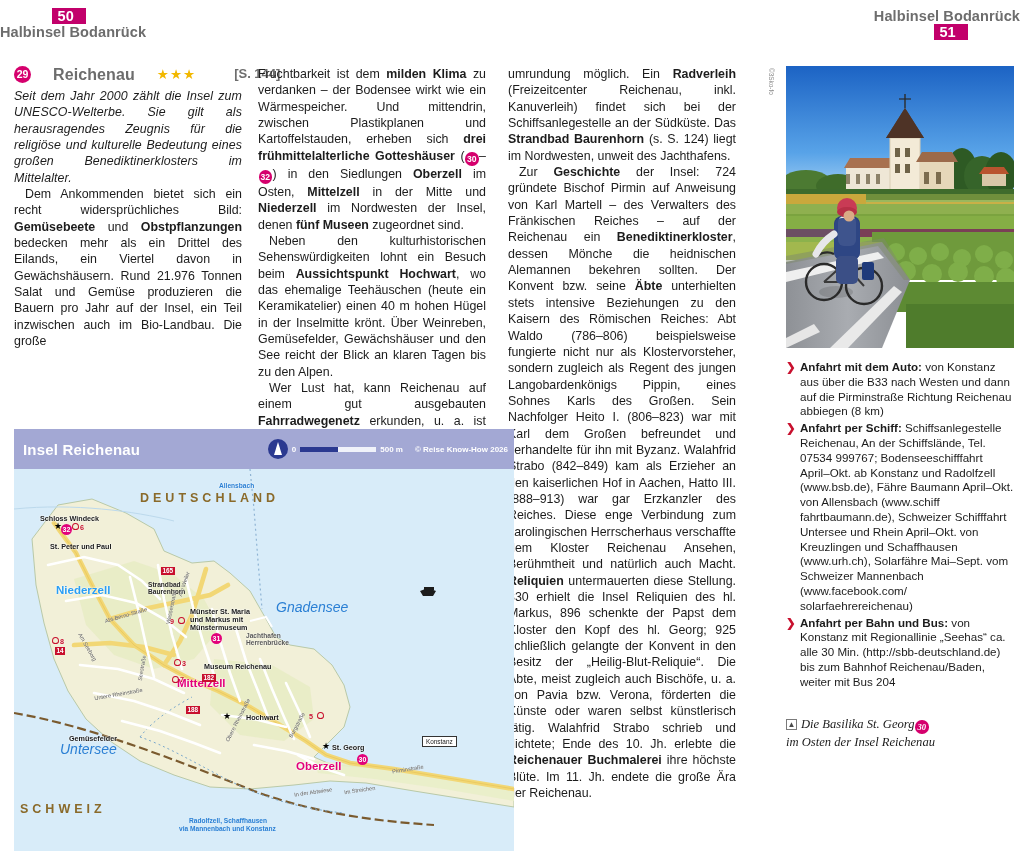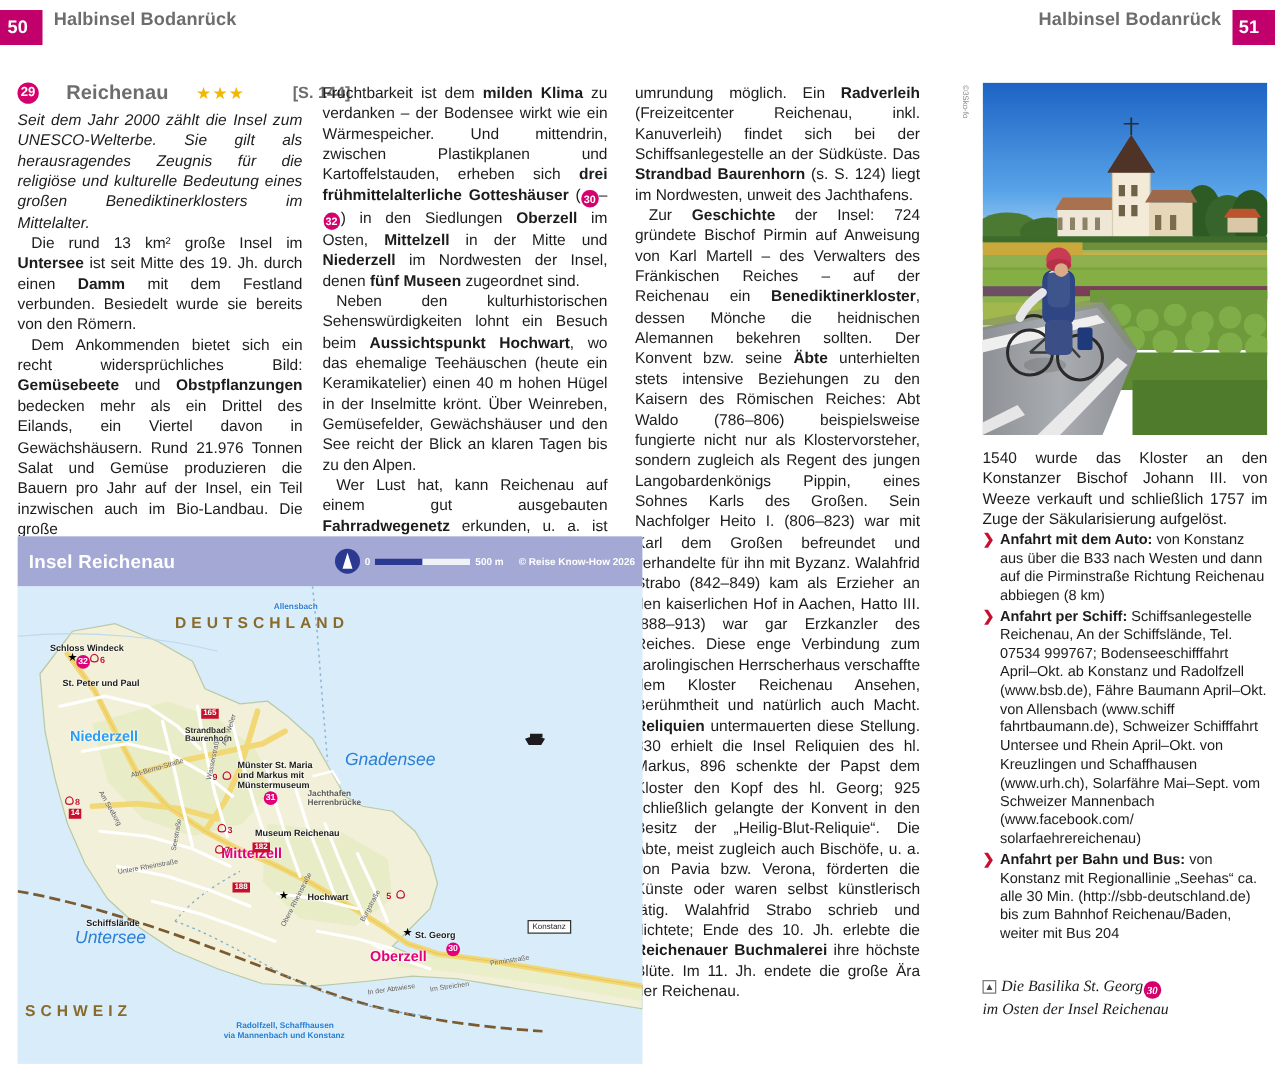--- a/index.html
+++ b/index.html
@@ -16,9 +16,10 @@
   
   .head-left, .head-right{
     position:absolute; top:8px; height:28px;
-    display:flex; 
+    display:flex; align-items:center;
     font-size:14.5px; font-weight:bold; color:#6d6d6d;
     letter-spacing:.1px;
+    flex-direction:column;
   }
   .head-left{ left:0; }
   .head-right{ right:0; }

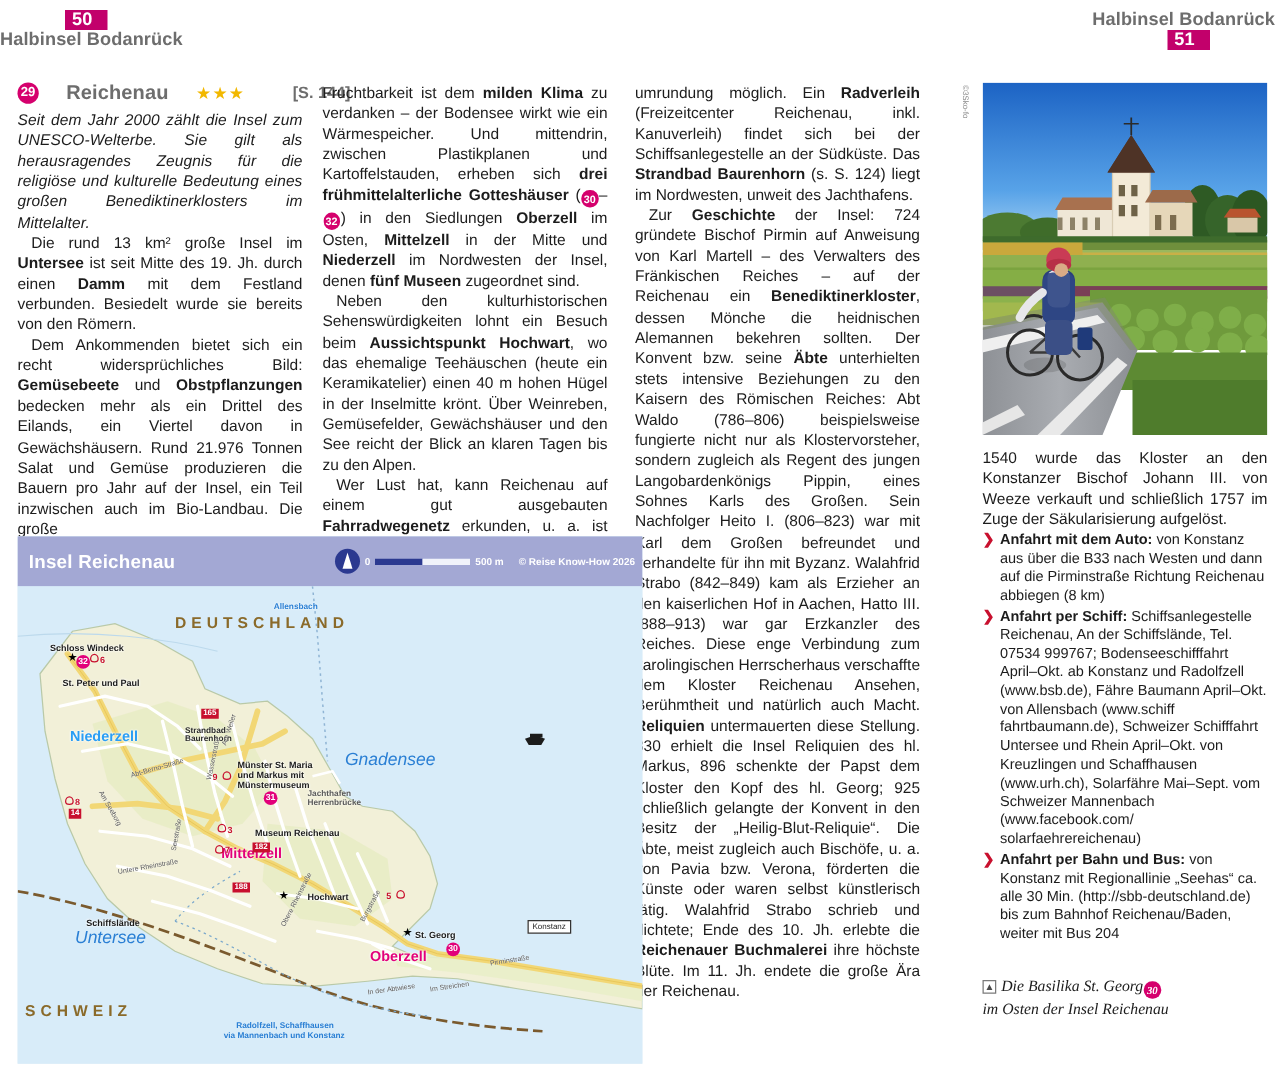--- a/index.html
+++ b/index.html
@@ -230,7 +230,6 @@
 
 <div class="col" id="col1">
   <p class="lead">Seit dem Jahr 2000 zählt die Insel zum UNESCO-Welterbe. Sie gilt als herausragendes Zeugnis für die religiöse und kulturelle Bedeutung eines großen Benediktinerklosters im Mittelalter.</p>
-  <p class="indent"><span>Die rund 13 km² große Insel im </span><b>Untersee</b><span> ist seit Mitte des 19. Jh. durch einen </span><b>Damm</b><span> mit dem Festland verbunden. Besiedelt wurde sie bereits von den Römern.</span></p>
   <p class="indent"><span>Dem Ankommenden bietet sich ein recht widersprüchliches Bild: </span><b>Gemüsebeete</b><span> und </span><b>Obstpflanzungen</b><span> bedecken mehr als ein Drittel des Eilands, ein Viertel davon in Gewächshäusern. Rund 21.976 Tonnen Salat und Gemüse produzieren die Bauern pro Jahr auf der Insel, ein Teil inzwischen auch im Bio-Landbau. Die große</span></p>
 </div>
 

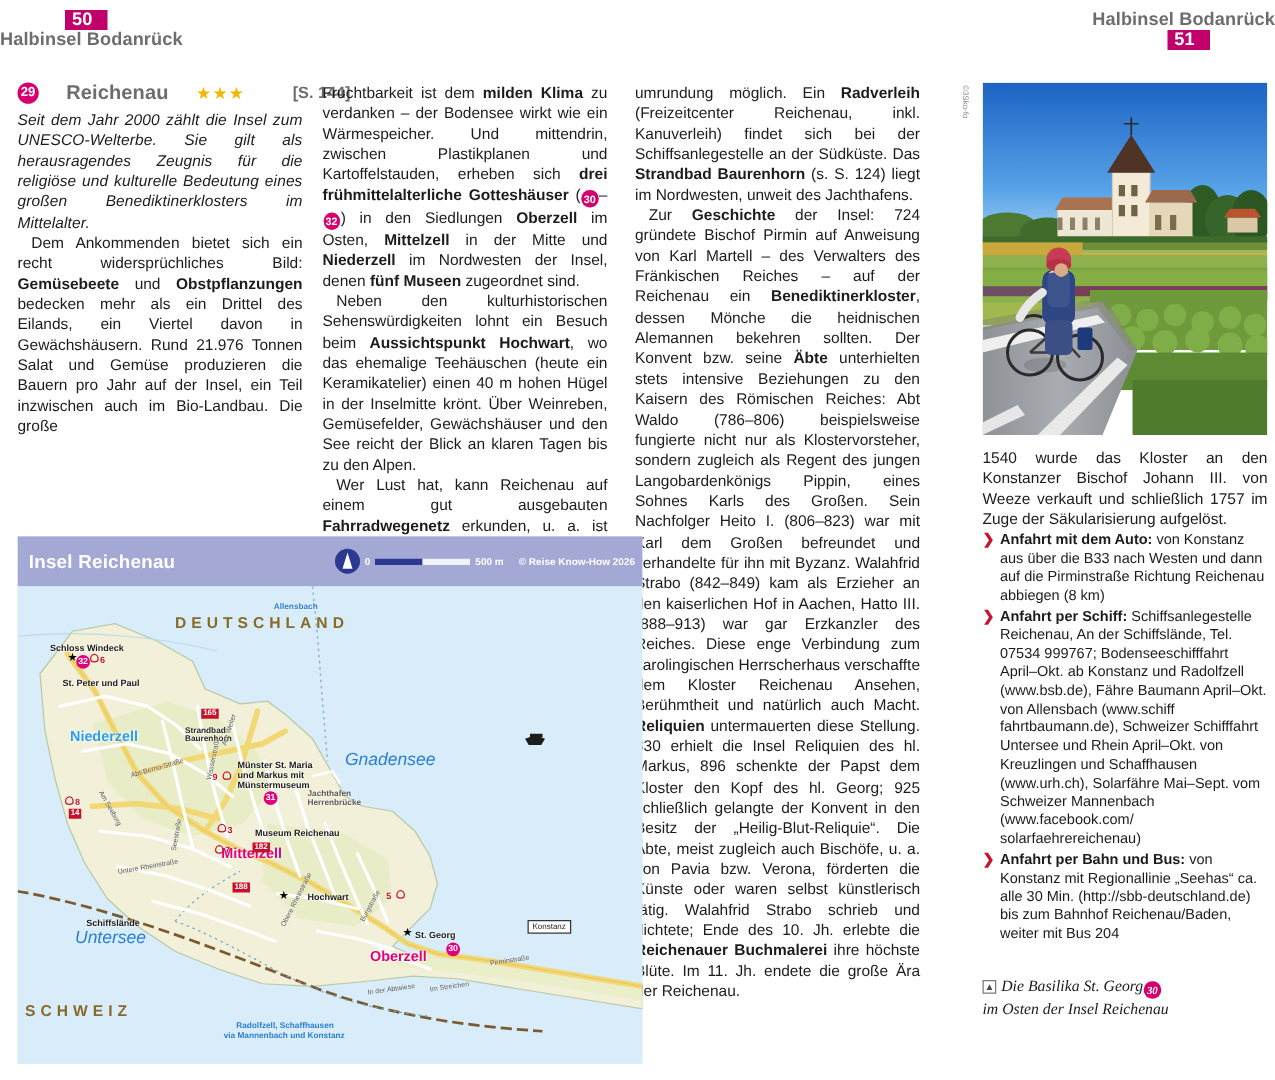--- a/index.html
+++ b/index.html
@@ -350,7 +350,6 @@
 </div>
 
 <div class="col" id="col4">
-  <p>1540 wurde das Kloster an den Konstanzer Bischof Johann III. von Weeze verkauft und schließlich 1757 im Zuge der Säkularisierung aufgelöst.</p>
   <div>
     <div class="bullet">
       <span class="chev">❯</span>

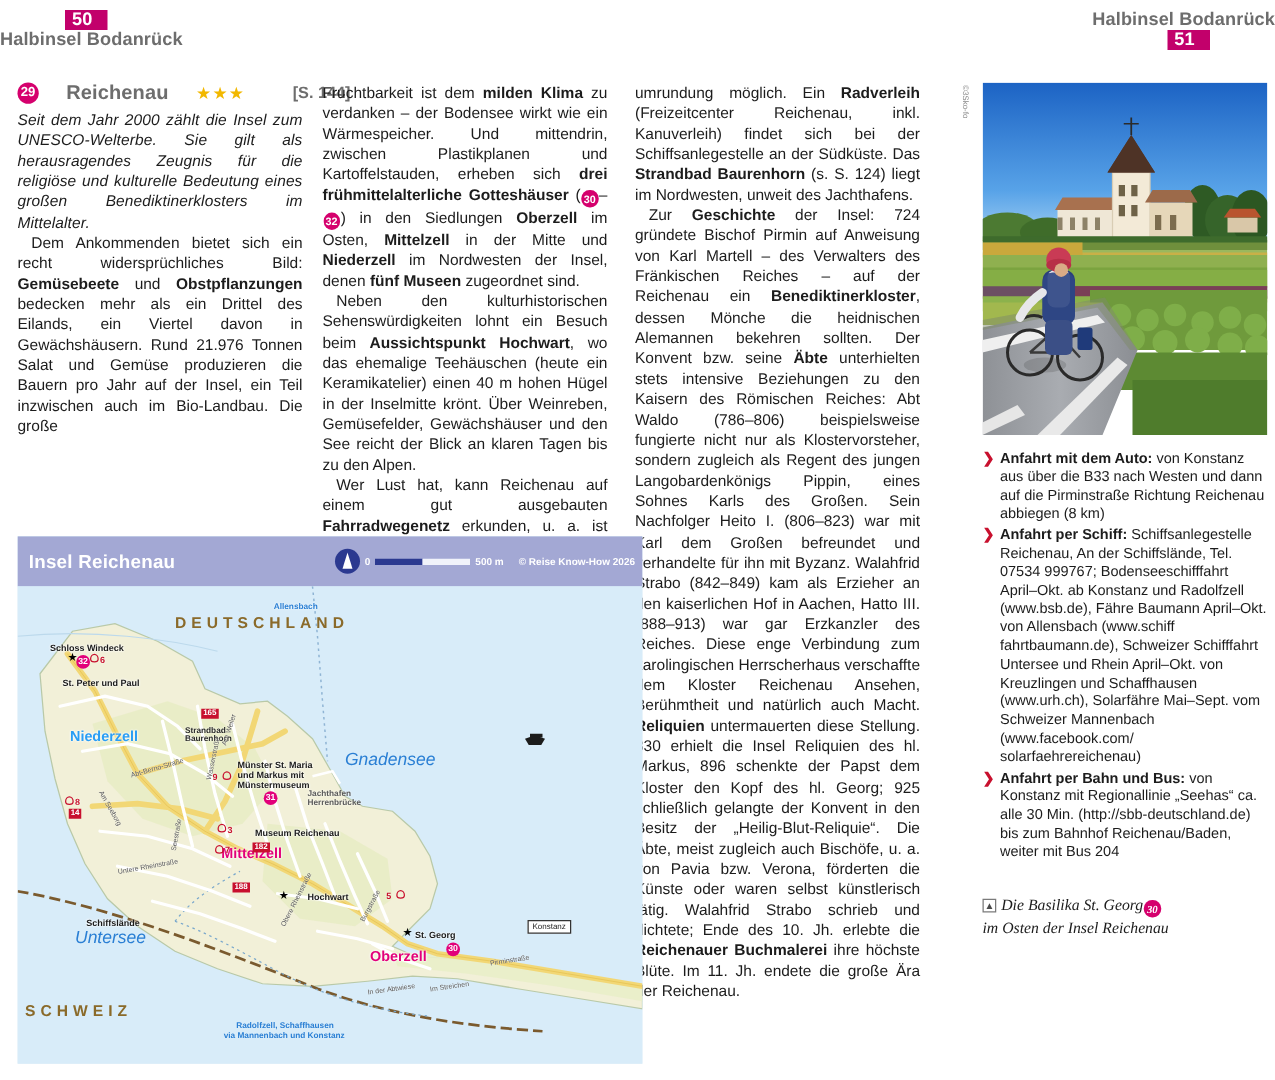--- a/index.html
+++ b/index.html
@@ -465,7 +465,7 @@
     <div class="lbl lbl-small" style="left:232px; top:163px; color:#5a5a5a;">Jachthafen</div>
     <div class="lbl lbl-small" style="left:232px; top:170px; color:#5a5a5a;">Herrenbrücke</div>
     <div class="lbl lbl-sight" style="left:190px; top:193px;">Museum Reichenau</div>
-    <div class="lbl lbl-sight" style="left:55px; top:265px;">Schiffslände</div>
+    <div class="lbl lbl-sight" style="left:55px; top:265px;">Gemüsefelder</div>
     <div class="lbl lbl-sight" style="left:232px; top:244px;">Hochwart</div>
     <div class="lbl lbl-sight" style="left:318px; top:274px;">St. Georg</div>
 

